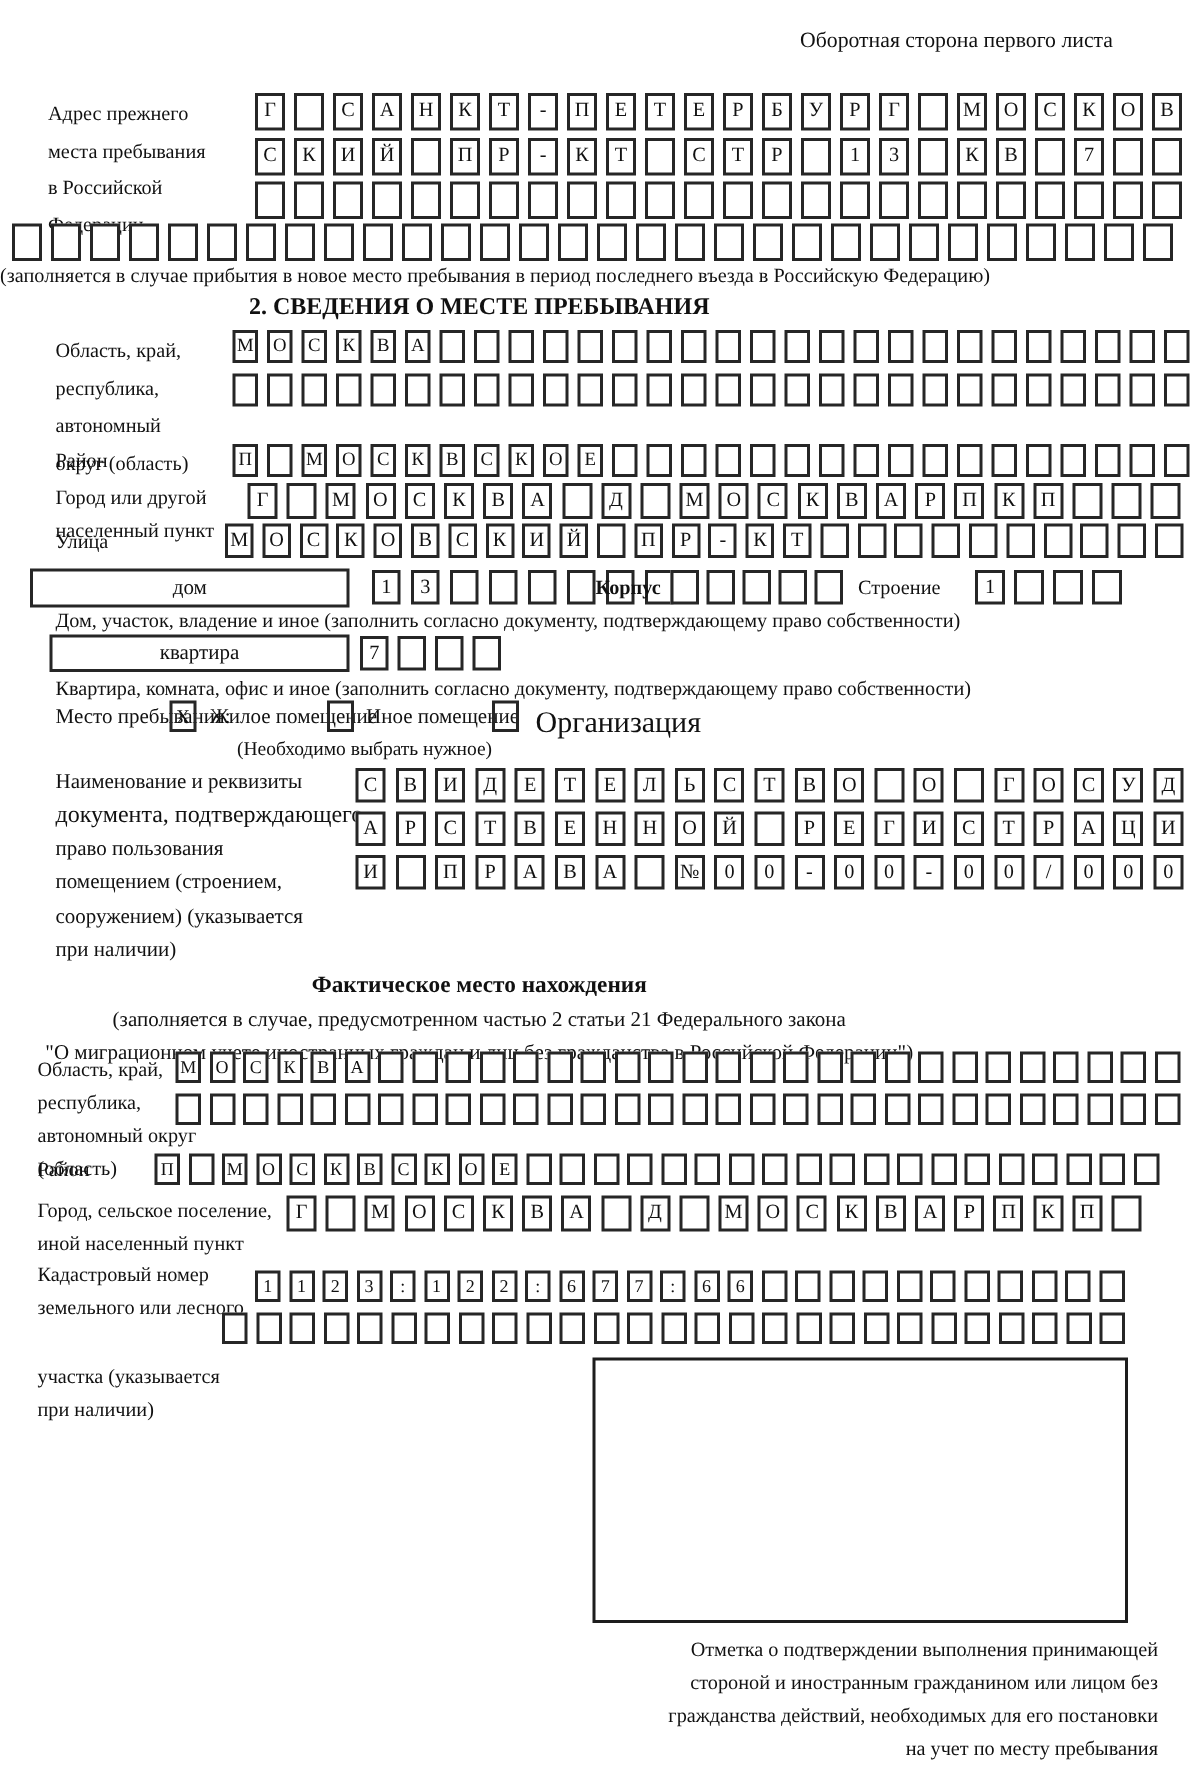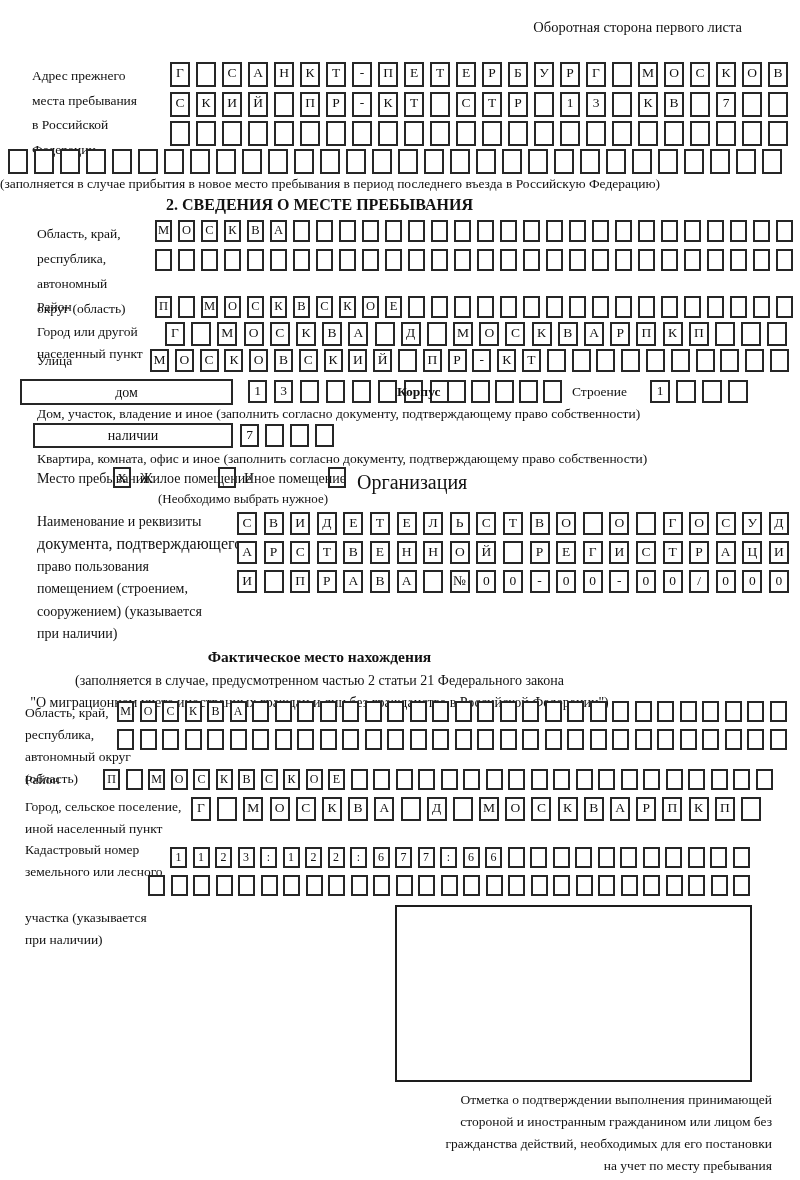--- a/index.html
+++ b/index.html
@@ -346,7 +346,7 @@
     </div>
   <div class="abs cap" style="left:37px;top:407px;">Дом, участок, владение и иное (заполнить согласно документу, подтверждающему право собственности)</div>
 
-  <div class="namebox" style="left:33px;top:423px;width:200px;height:25px;line-height:22px;">наличии</div>
+  <div class="namebox" style="left:33px;top:423px;width:200px;height:25px;line-height:22px;">квартира</div>
   <div class="cellrow r-kv" style="left:240px;top:424px;">
       <span class="cell">7</span>
       <span class="cell"></span>

